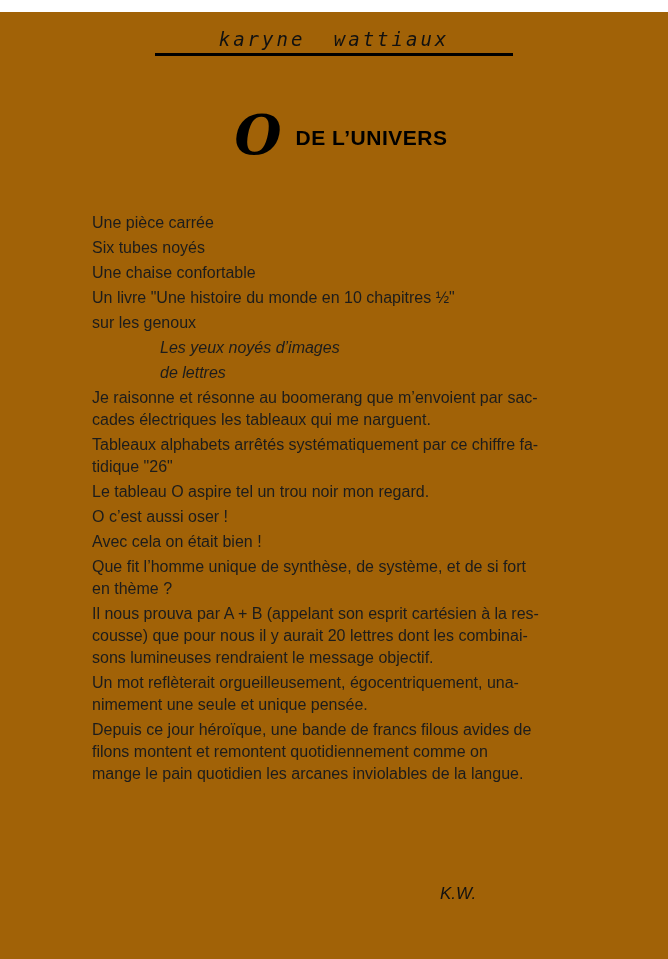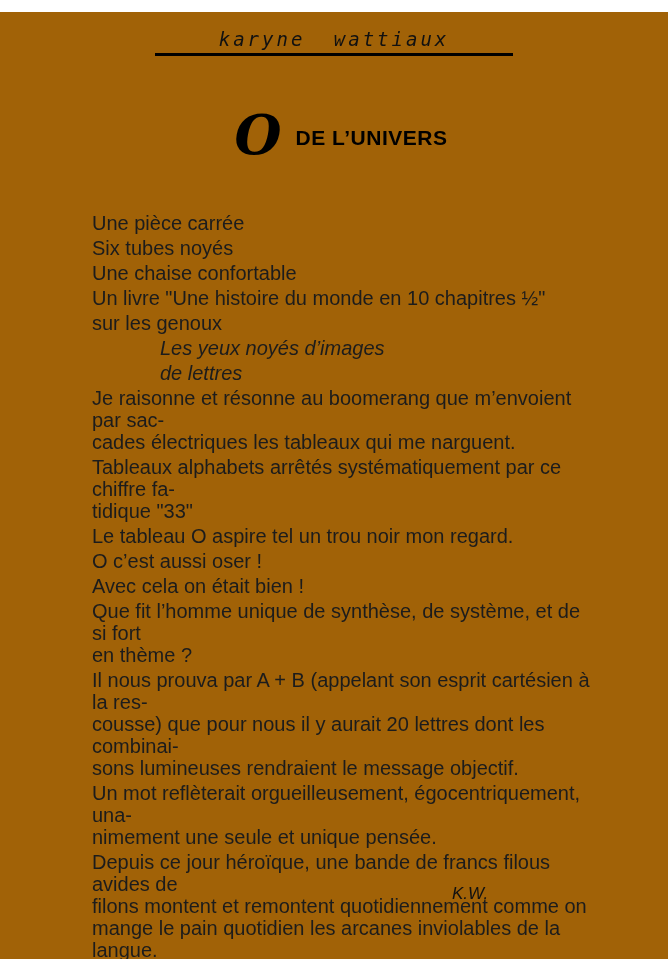--- a/index.html
+++ b/index.html
@@ -68,7 +68,7 @@
     width: 500px;
   }
   .p {
-    font-size: 20px;
+    font-size: 16px;
     line-height: 22px;
     margin: 0 0 3px 0;
     white-space: pre-line;

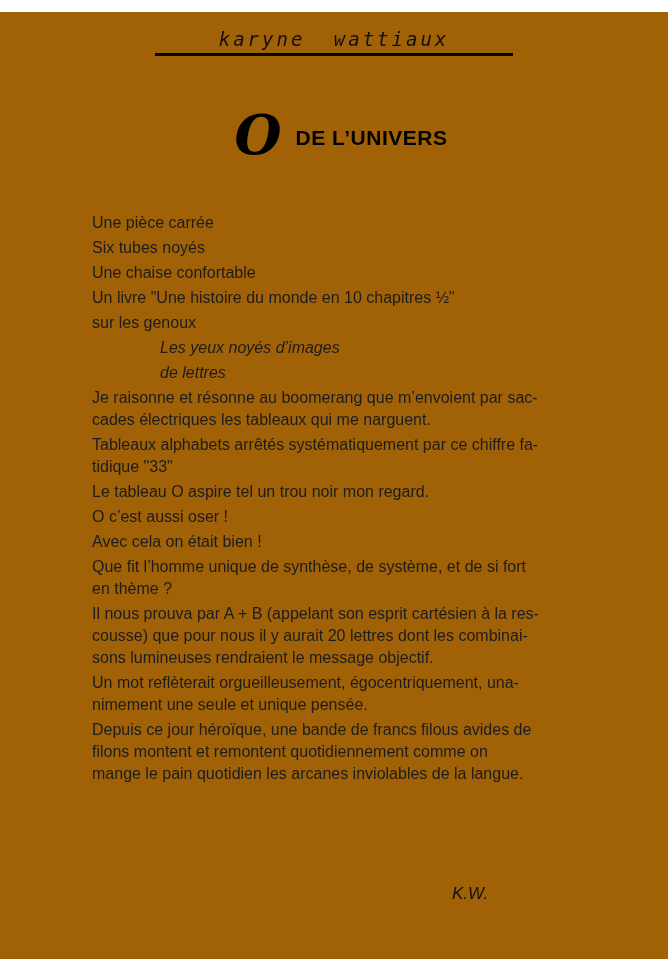--- a/index.html
+++ b/index.html
@@ -114,7 +114,7 @@
     <div class="p">Je raisonne et résonne au boomerang que m’envoient par sac-
 cades électriques les tableaux qui me narguent.</div>
     <div class="p">Tableaux alphabets arrêtés systématiquement par ce chiffre fa-
-tidique "33"</div>
+tidique "26"</div>
     <div class="p">Le tableau O aspire tel un trou noir mon regard.</div>
     <div class="p">O c’est aussi oser !</div>
     <div class="p">Avec cela on était bien !</div>

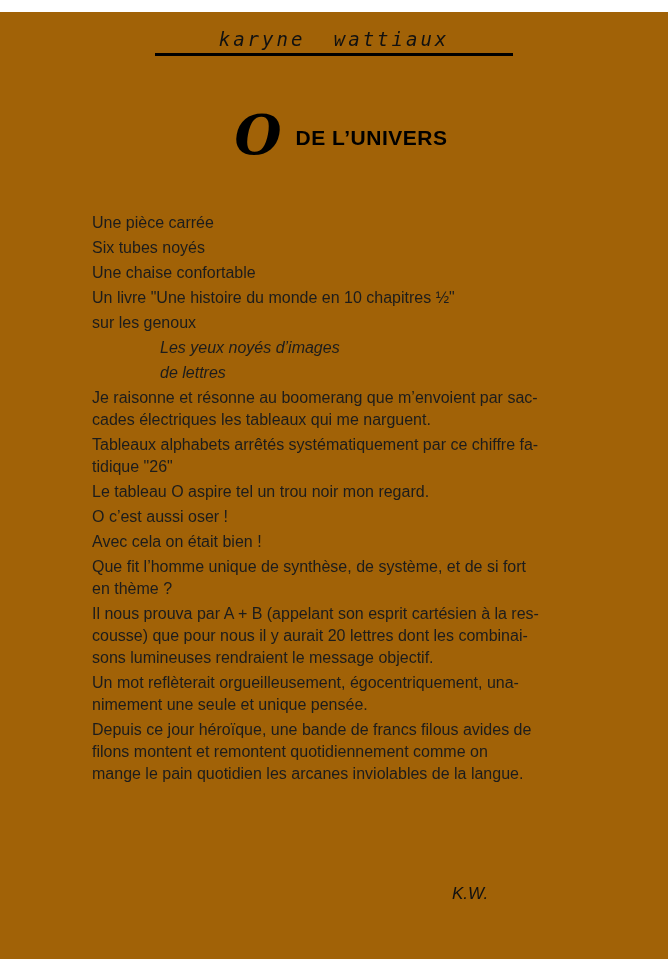--- a/index.html
+++ b/index.html
@@ -81,7 +81,7 @@
   
   .signature {
     position: absolute;
-    left: 452px;
+    left: 440px;
     top: 872px;
     font-style: italic;
     font-size: 17px;

